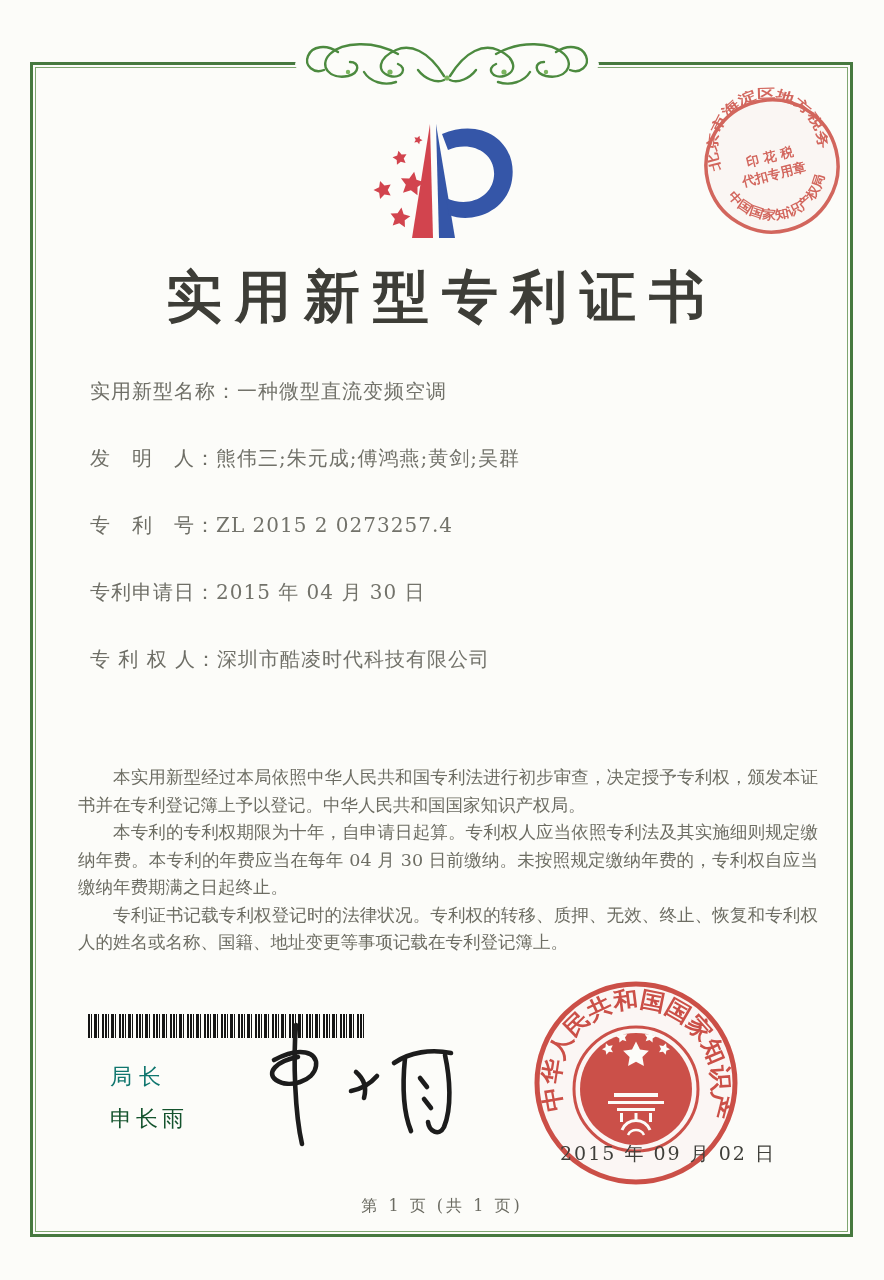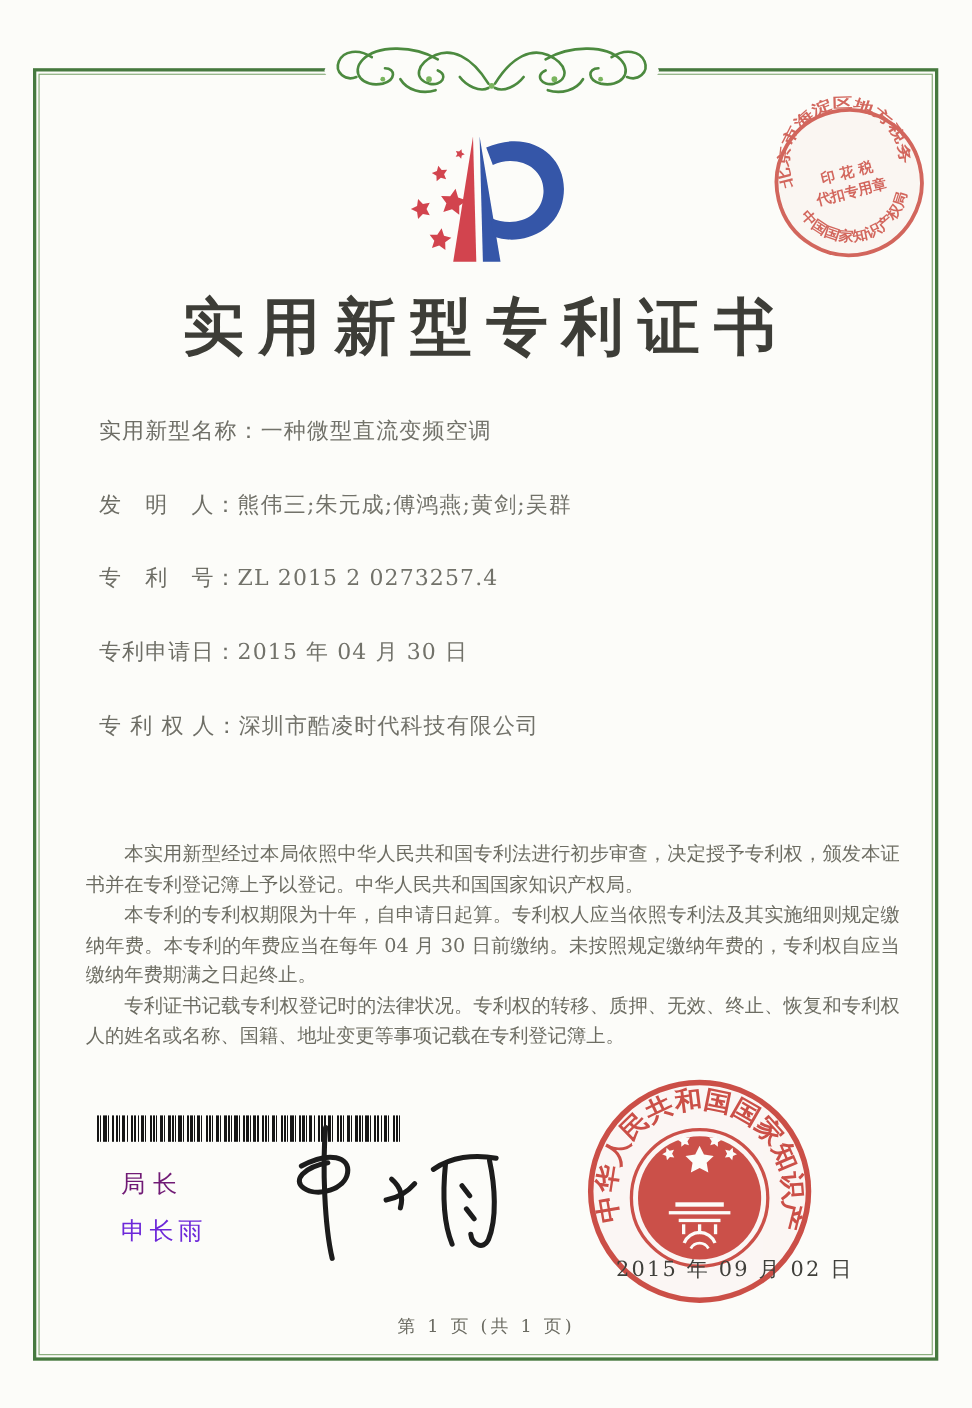--- a/index.html
+++ b/index.html
@@ -24,7 +24,7 @@
         background:repeating-linear-gradient(90deg,#141414 0 2px,transparent 2px 3px,
           #141414 3px 4px,transparent 4px 6px,#141414 6px 9px,transparent 9px 10px,
           #141414 10px 11px,transparent 11px 14px,#141414 14px 16px,transparent 16px 17px);}
-  #signer-title{position:absolute;left:110px;top:1062px;font-size:22px;letter-spacing:7px;color:#701a75;}
+  #signer-title{position:absolute;left:110px;top:1062px;font-size:22px;letter-spacing:7px;color:#0f766e;}
   #signer-name{position:absolute;left:110px;top:1104px;font-size:22px;letter-spacing:4px;color:#6d28d9;}
   #signature{position:absolute;left:244px;top:1018px;width:234px;height:132px;}
   #gov-seal{position:absolute;left:530px;top:977px;width:212px;height:212px;opacity:.93;}

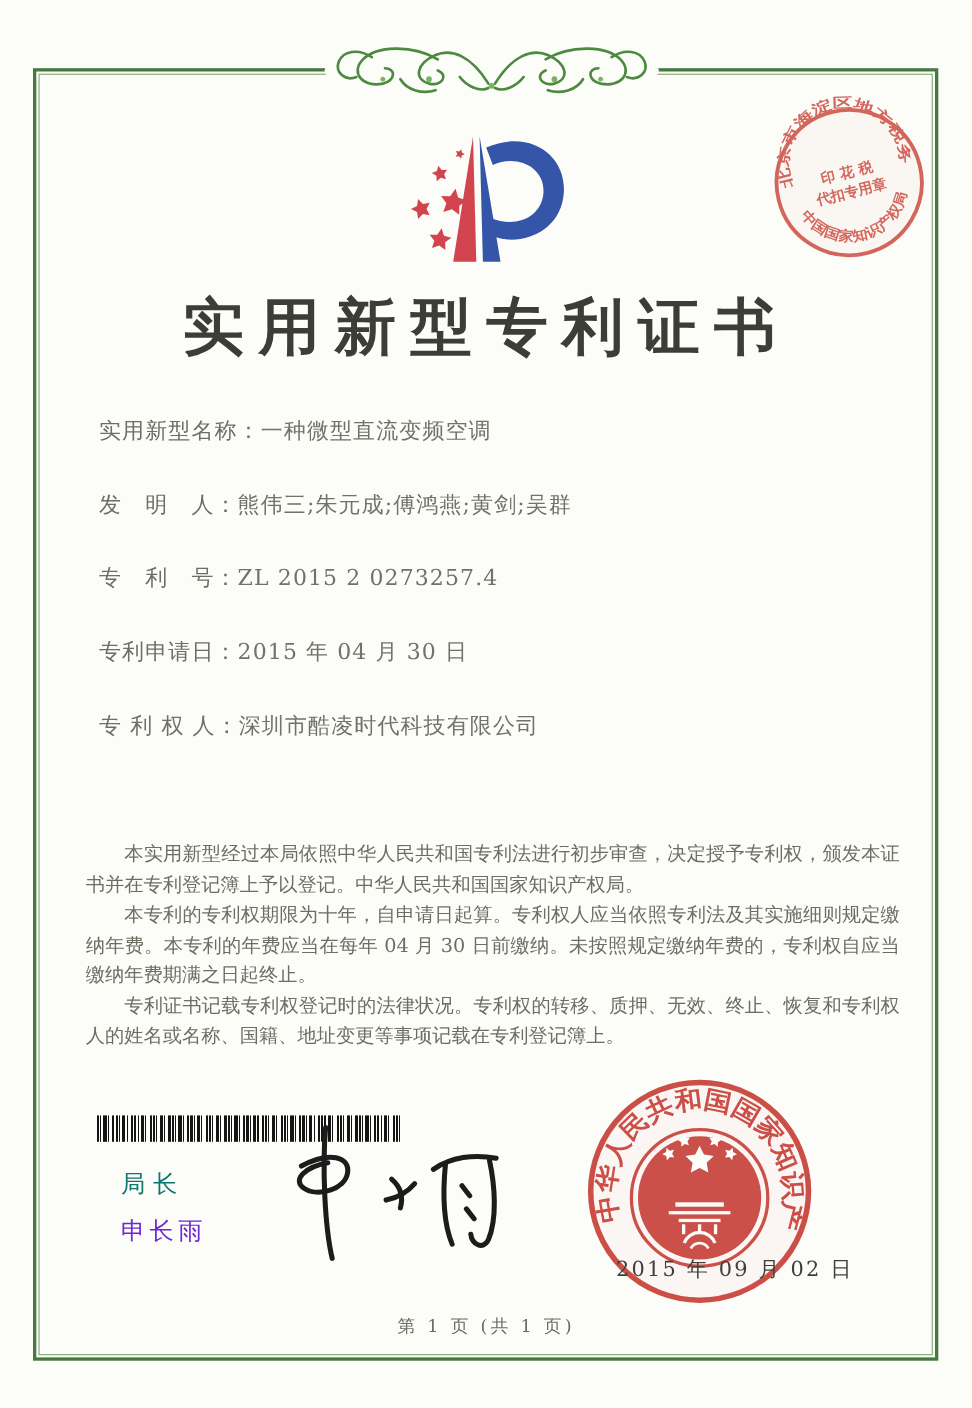--- a/index.html
+++ b/index.html
@@ -25,7 +25,7 @@
           #141414 3px 4px,transparent 4px 6px,#141414 6px 9px,transparent 9px 10px,
           #141414 10px 11px,transparent 11px 14px,#141414 14px 16px,transparent 16px 17px);}
   #signer-title{position:absolute;left:110px;top:1062px;font-size:22px;letter-spacing:7px;color:#0f766e;}
-  #signer-name{position:absolute;left:110px;top:1104px;font-size:22px;letter-spacing:4px;color:#6d28d9;}
+  #signer-name{position:absolute;left:110px;top:1104px;font-size:22px;letter-spacing:4px;color:#14532d;}
   #signature{position:absolute;left:244px;top:1018px;width:234px;height:132px;}
   #gov-seal{position:absolute;left:530px;top:977px;width:212px;height:212px;opacity:.93;}
   #seal-date{position:absolute;left:560px;top:1141px;font-size:19px;letter-spacing:2px;

